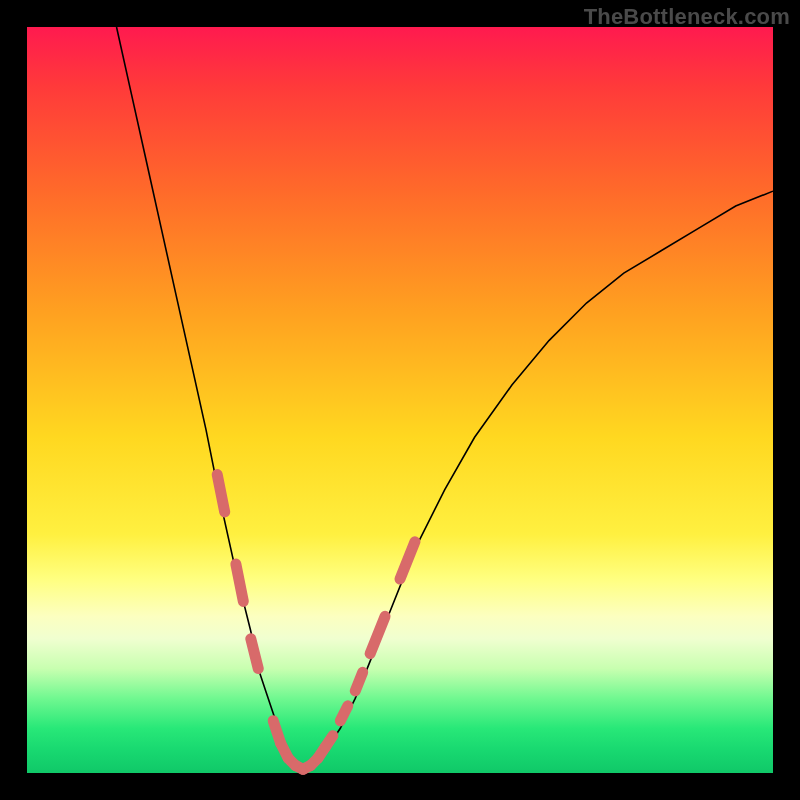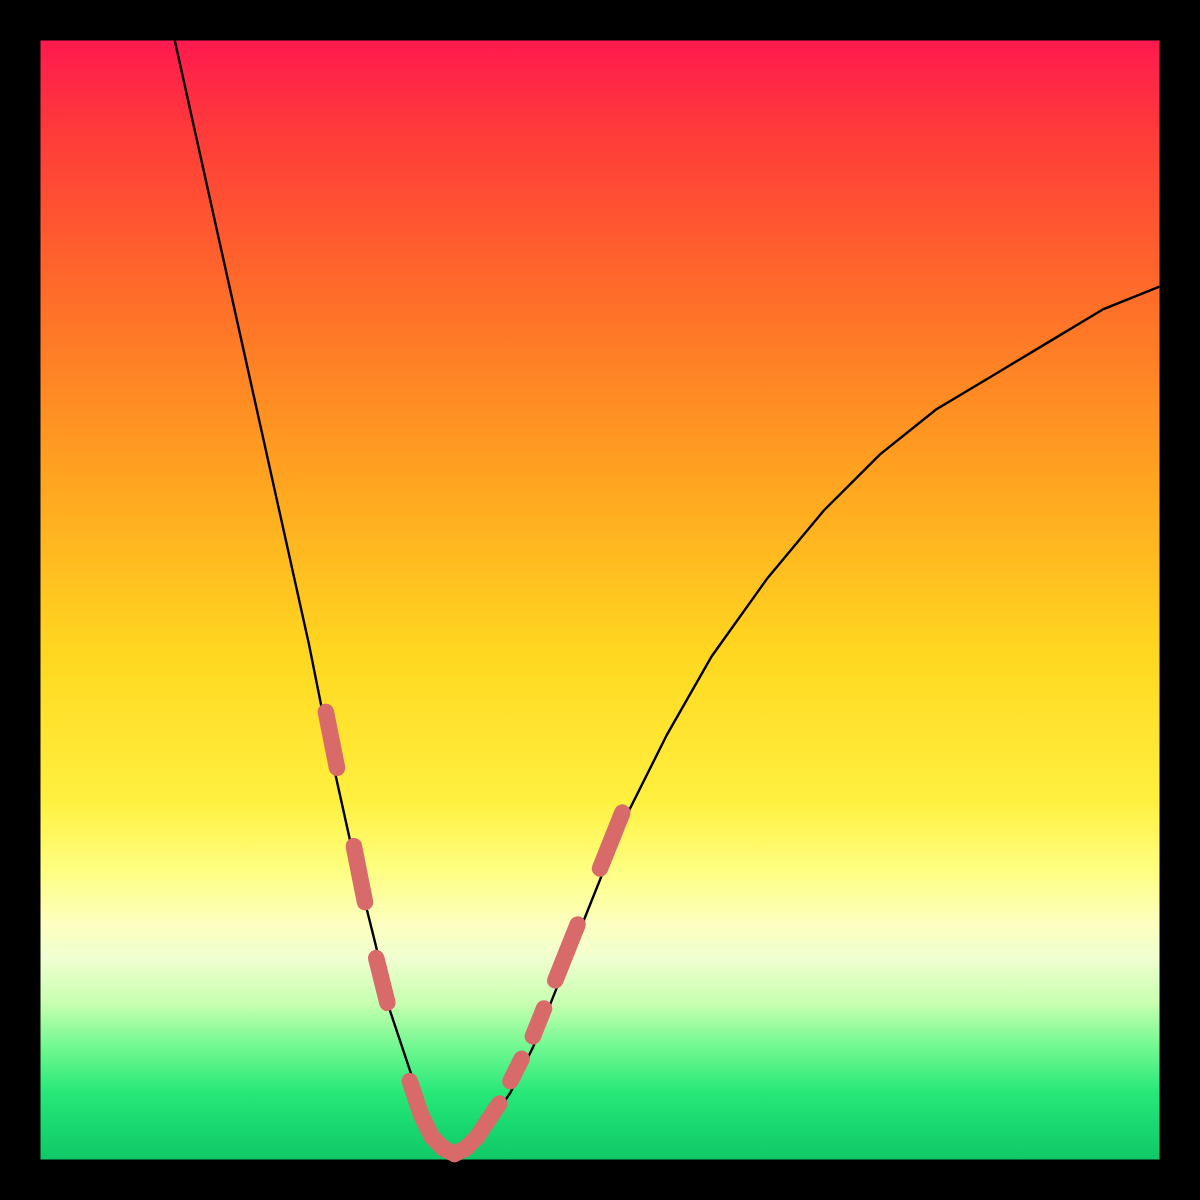--- a/index.html
+++ b/index.html
@@ -88,6 +88,7 @@
         </g>
     </svg>
   </div>
+  <div class="watermark">TheBottleneck.com</div>
 </div>
 
 </body></html>

